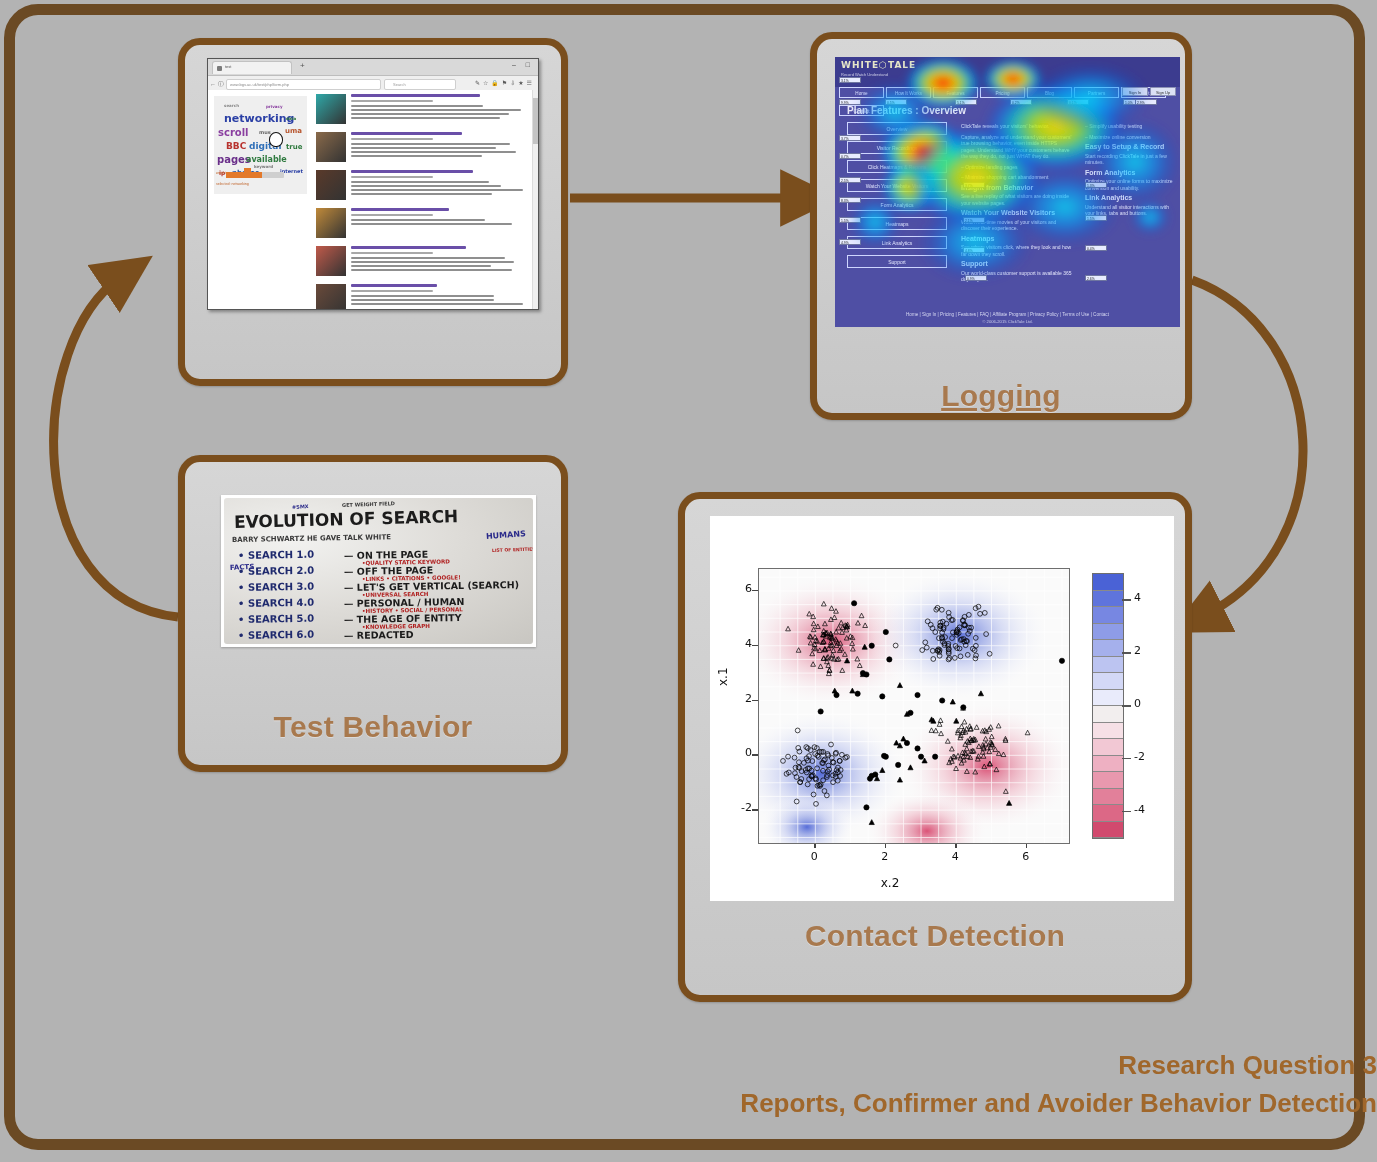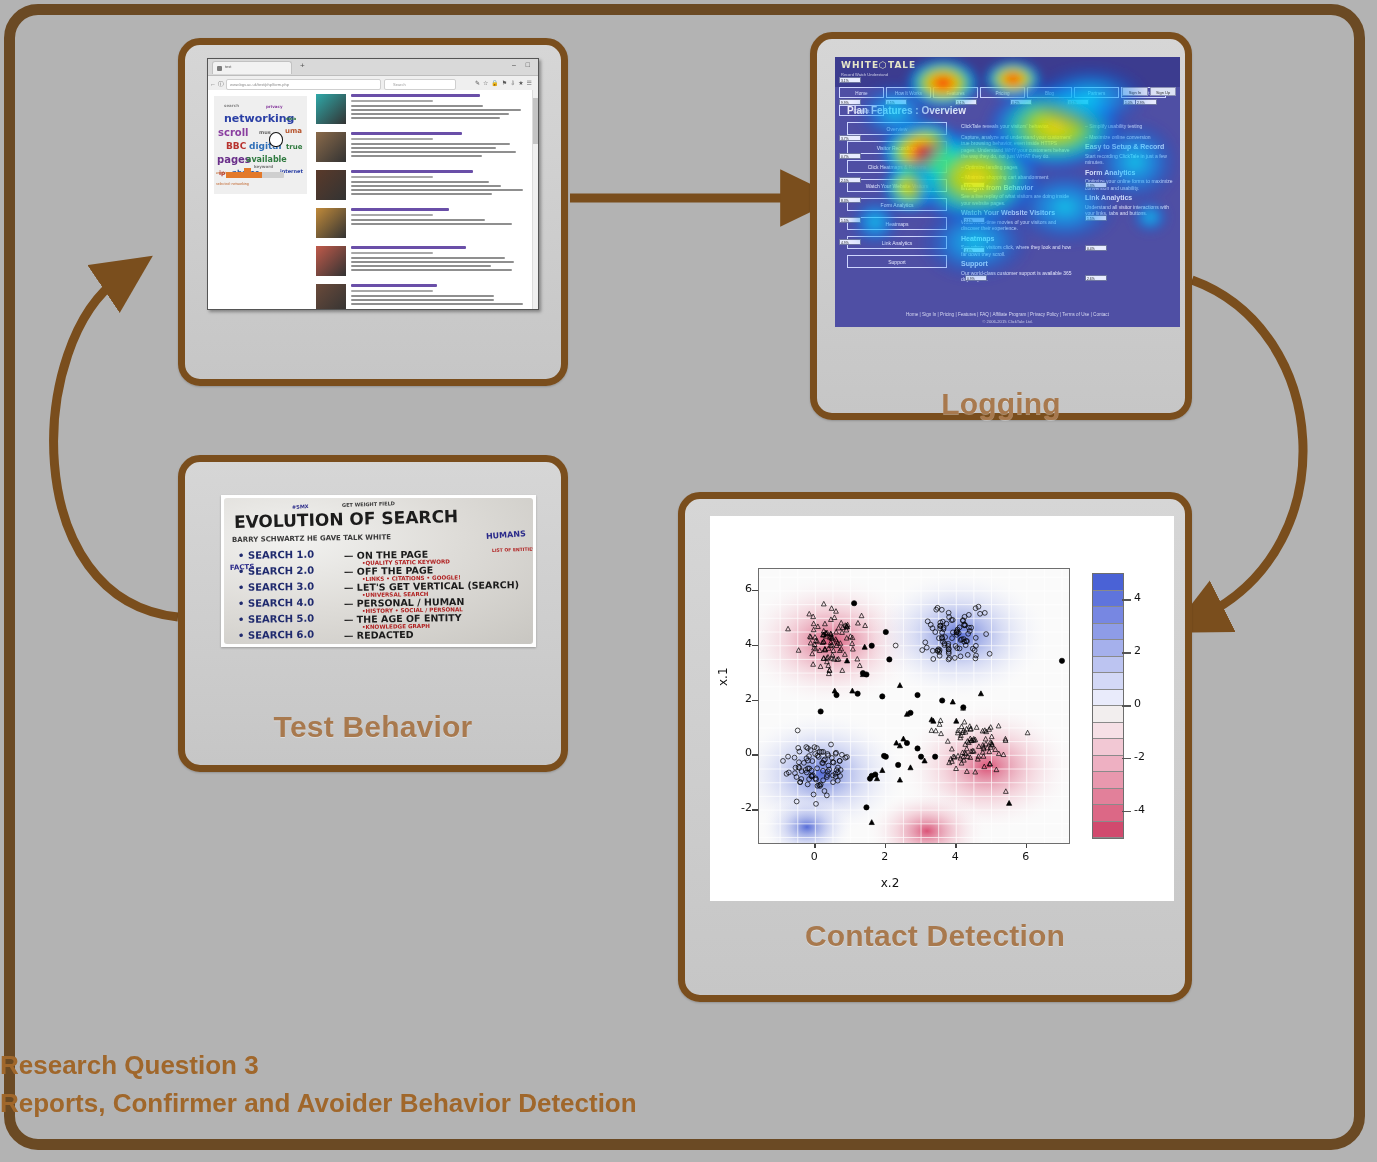--- a/index.html
+++ b/index.html
@@ -88,7 +88,7 @@
 
   
   #box-logging{left:810px;top:32px;width:382px;height:388px;}
-  #logging-label{top:348px;}
+  #logging-label{top:340px;text-decoration:underline;}
   .heat-wrap{position:absolute;left:18px;top:18px;width:345px;height:270px;overflow:hidden;background:#4b4ba0;}
   .ct-page{position:absolute;inset:0;background:#4f4fa4;}
   .ct-topbar{position:absolute;left:0;right:0;top:0;height:30px;background:#3c3c8f;}

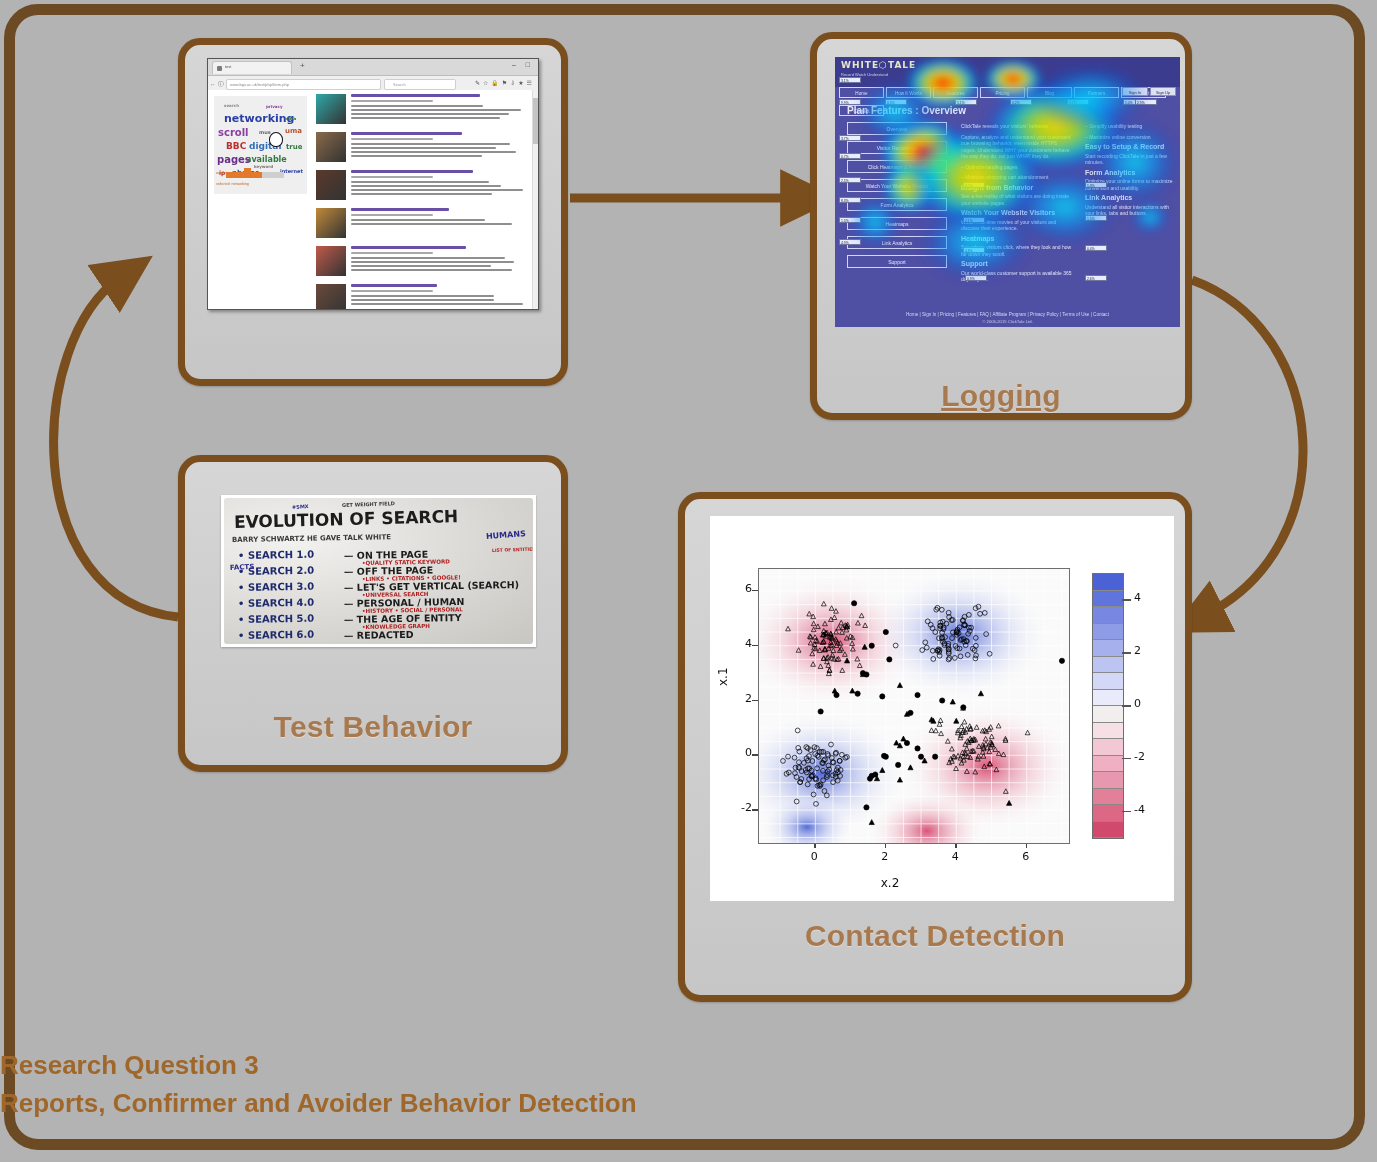--- a/index.html
+++ b/index.html
@@ -152,7 +152,7 @@
   
   #caption{
     position:absolute;left:0;right:0;top:1046px;
-    text-align:left;color:#a0672b;font-weight:bold;
+    text-align:right;color:#a0672b;font-weight:bold;
     font-size:26px;line-height:38px;z-index:6;
   }
 </style>

